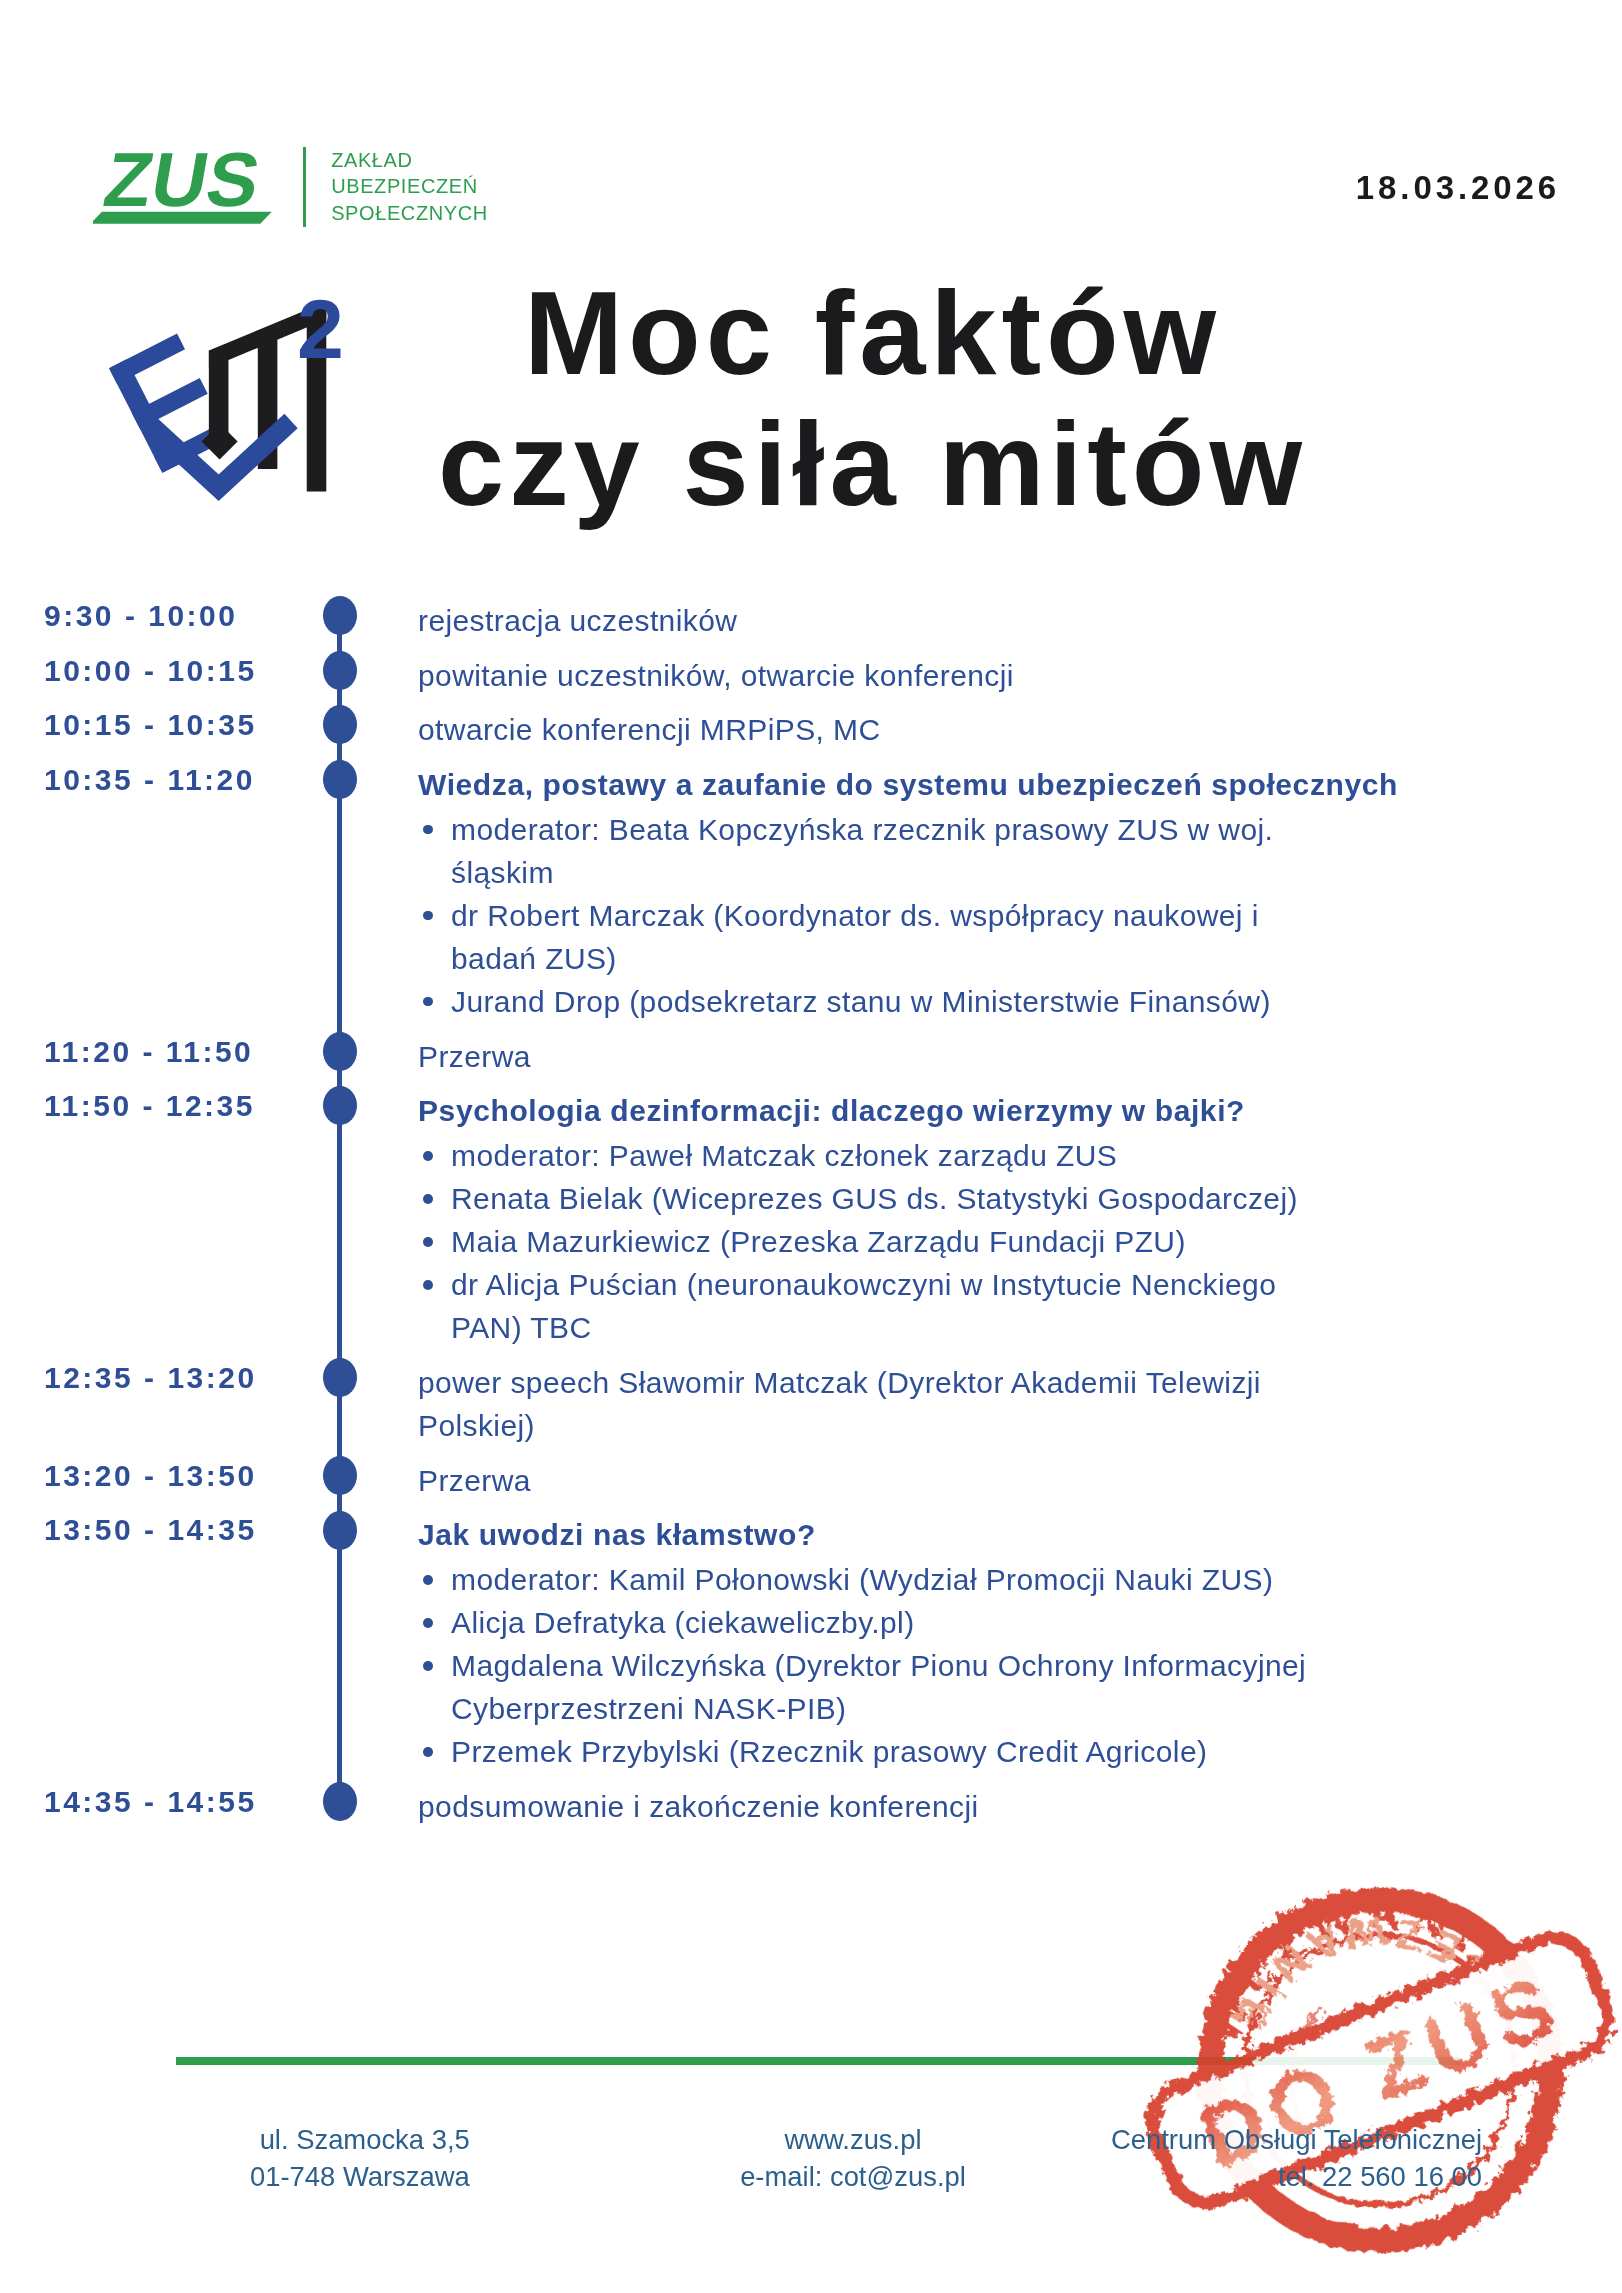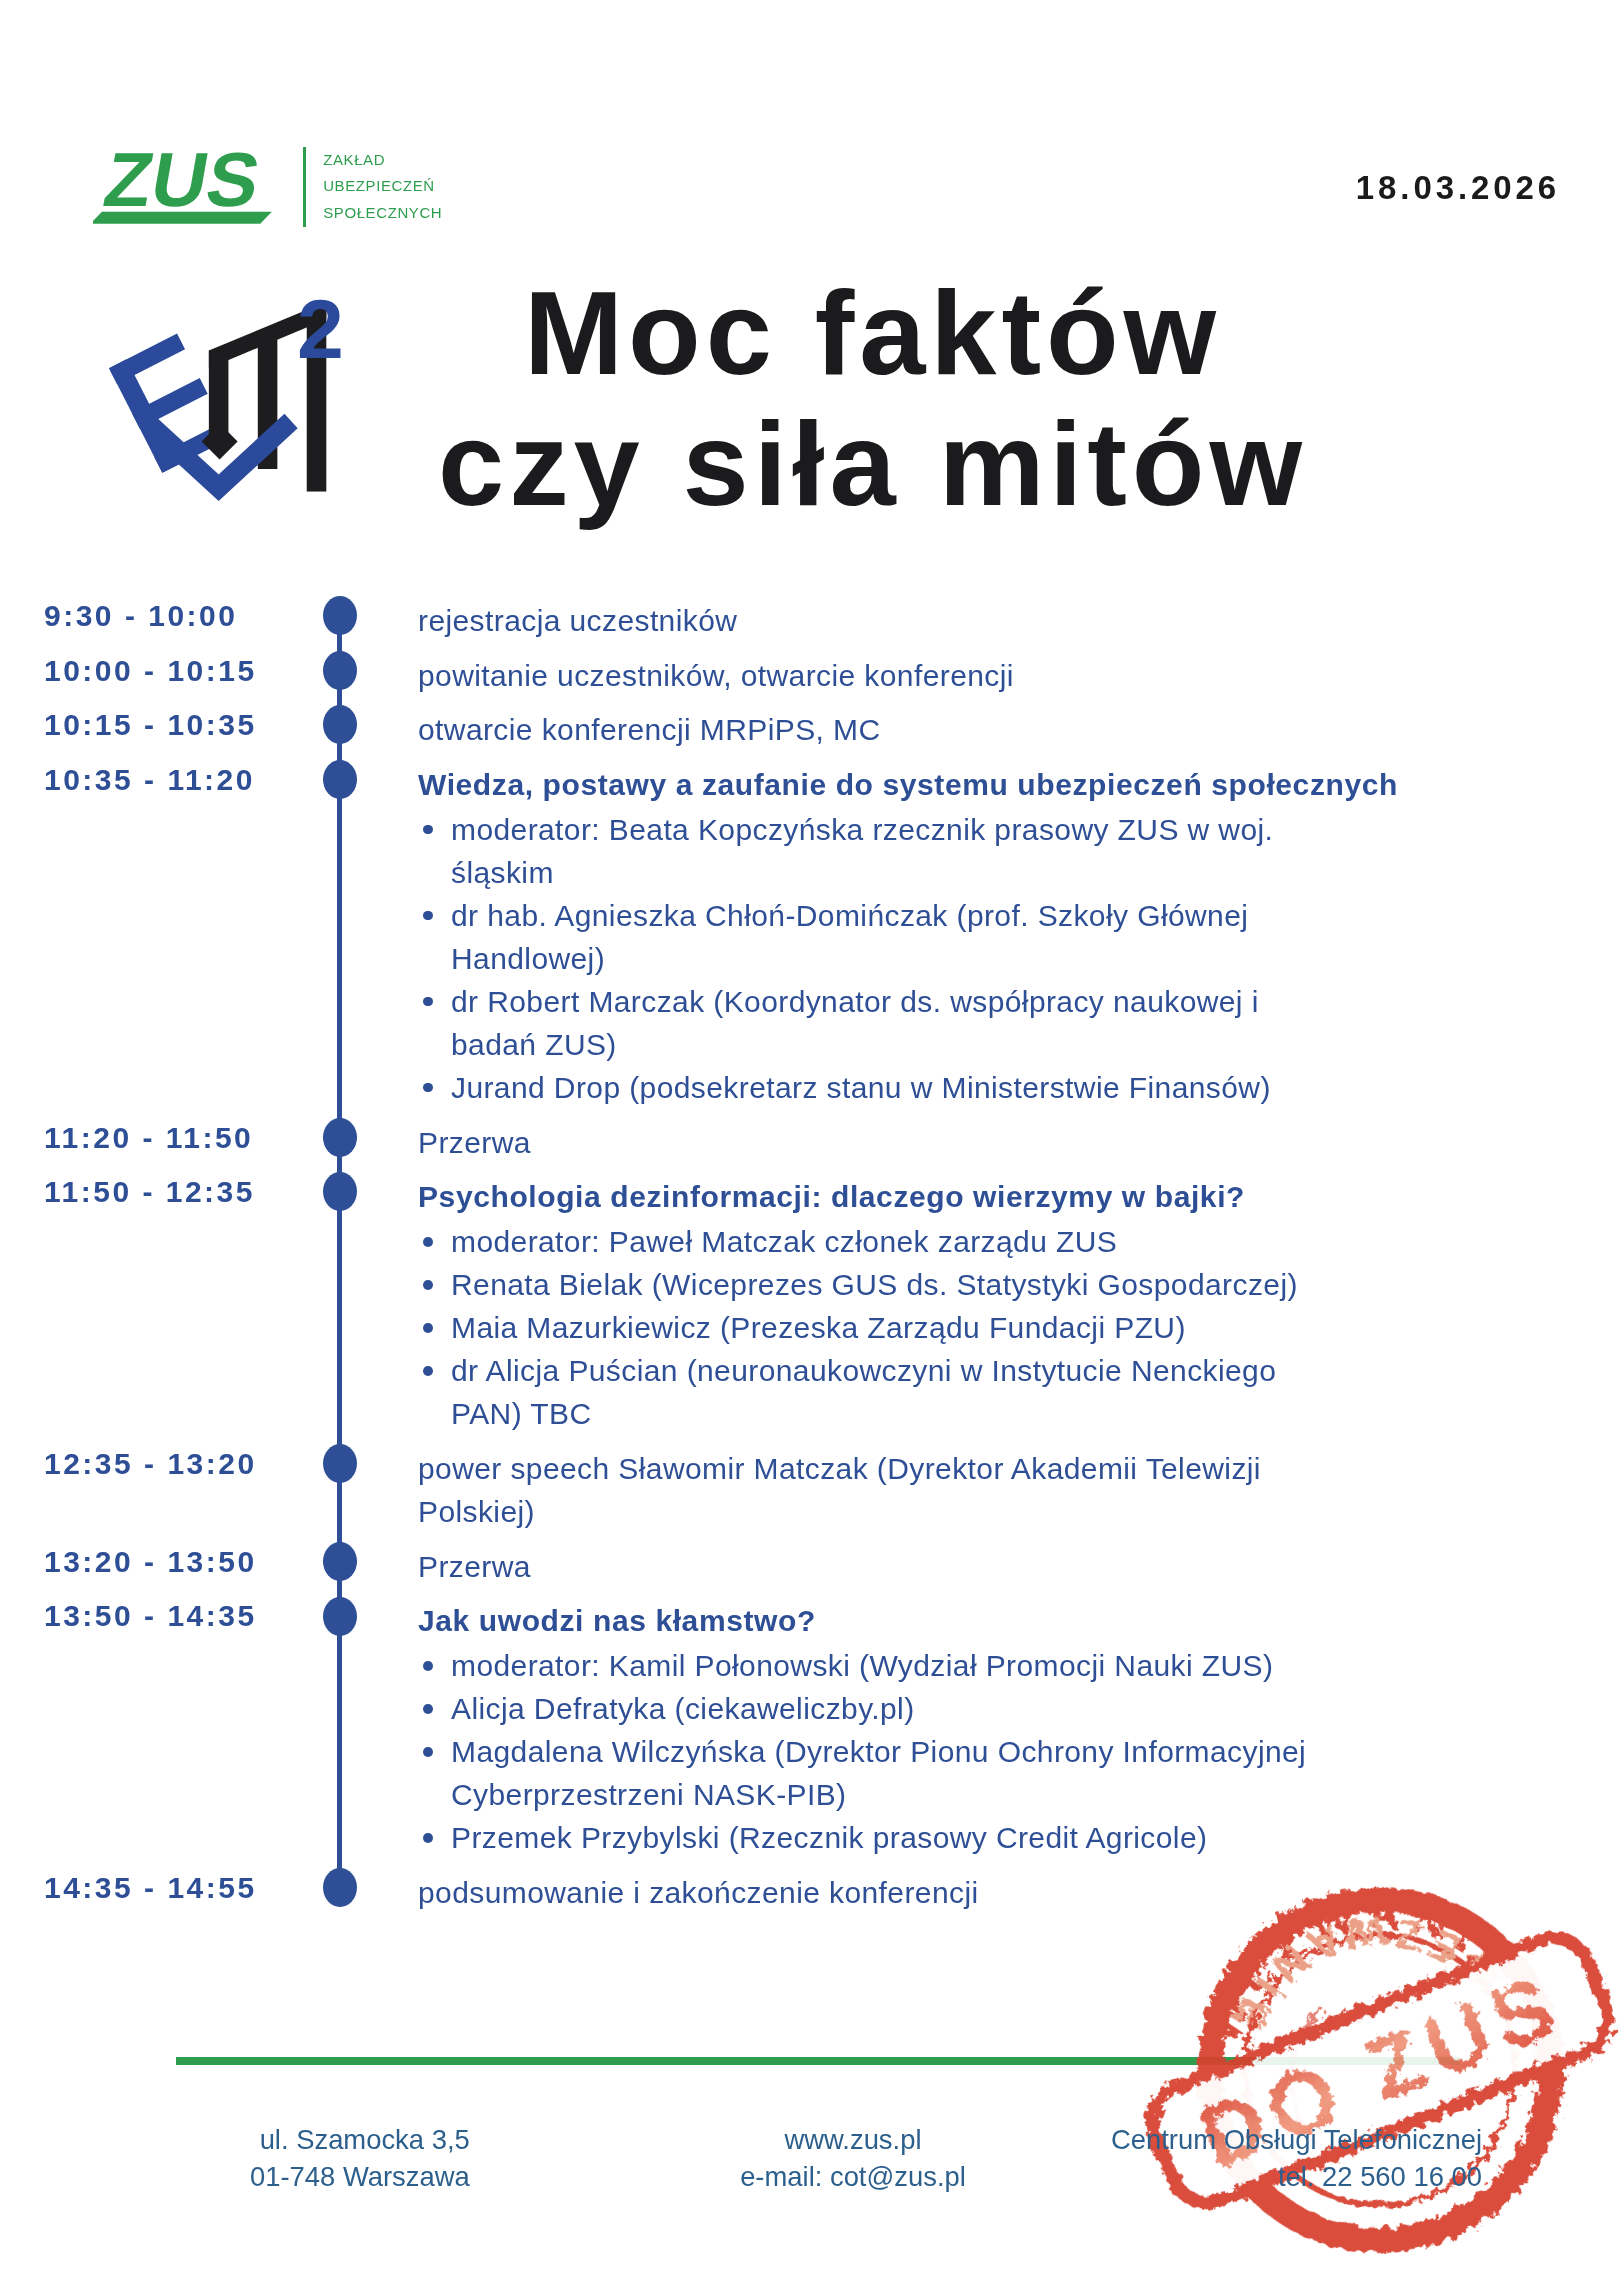--- a/index.html
+++ b/index.html
@@ -9,7 +9,7 @@
   
   .zus-logo{position:absolute;left:93px;top:135px;display:flex;align-items:center;}
   .zus-divider{width:2.9px;height:80px;background:#2E9E4E;margin:0 17.6px 0 13.7px;}
-  .zus-caption{color:#2E9E4E;font-size:15px;line-height:26.5px;letter-spacing:0.6px;font-weight:500;}
+  .zus-caption{color:#2E9E4E;font-size:20px;line-height:26.5px;letter-spacing:0.6px;font-weight:500;margin-left:8px;}
   .date{position:absolute;right:62px;top:169px;font-size:33px;font-weight:bold;
         letter-spacing:3.9px;color:#1b1b1d;}
 

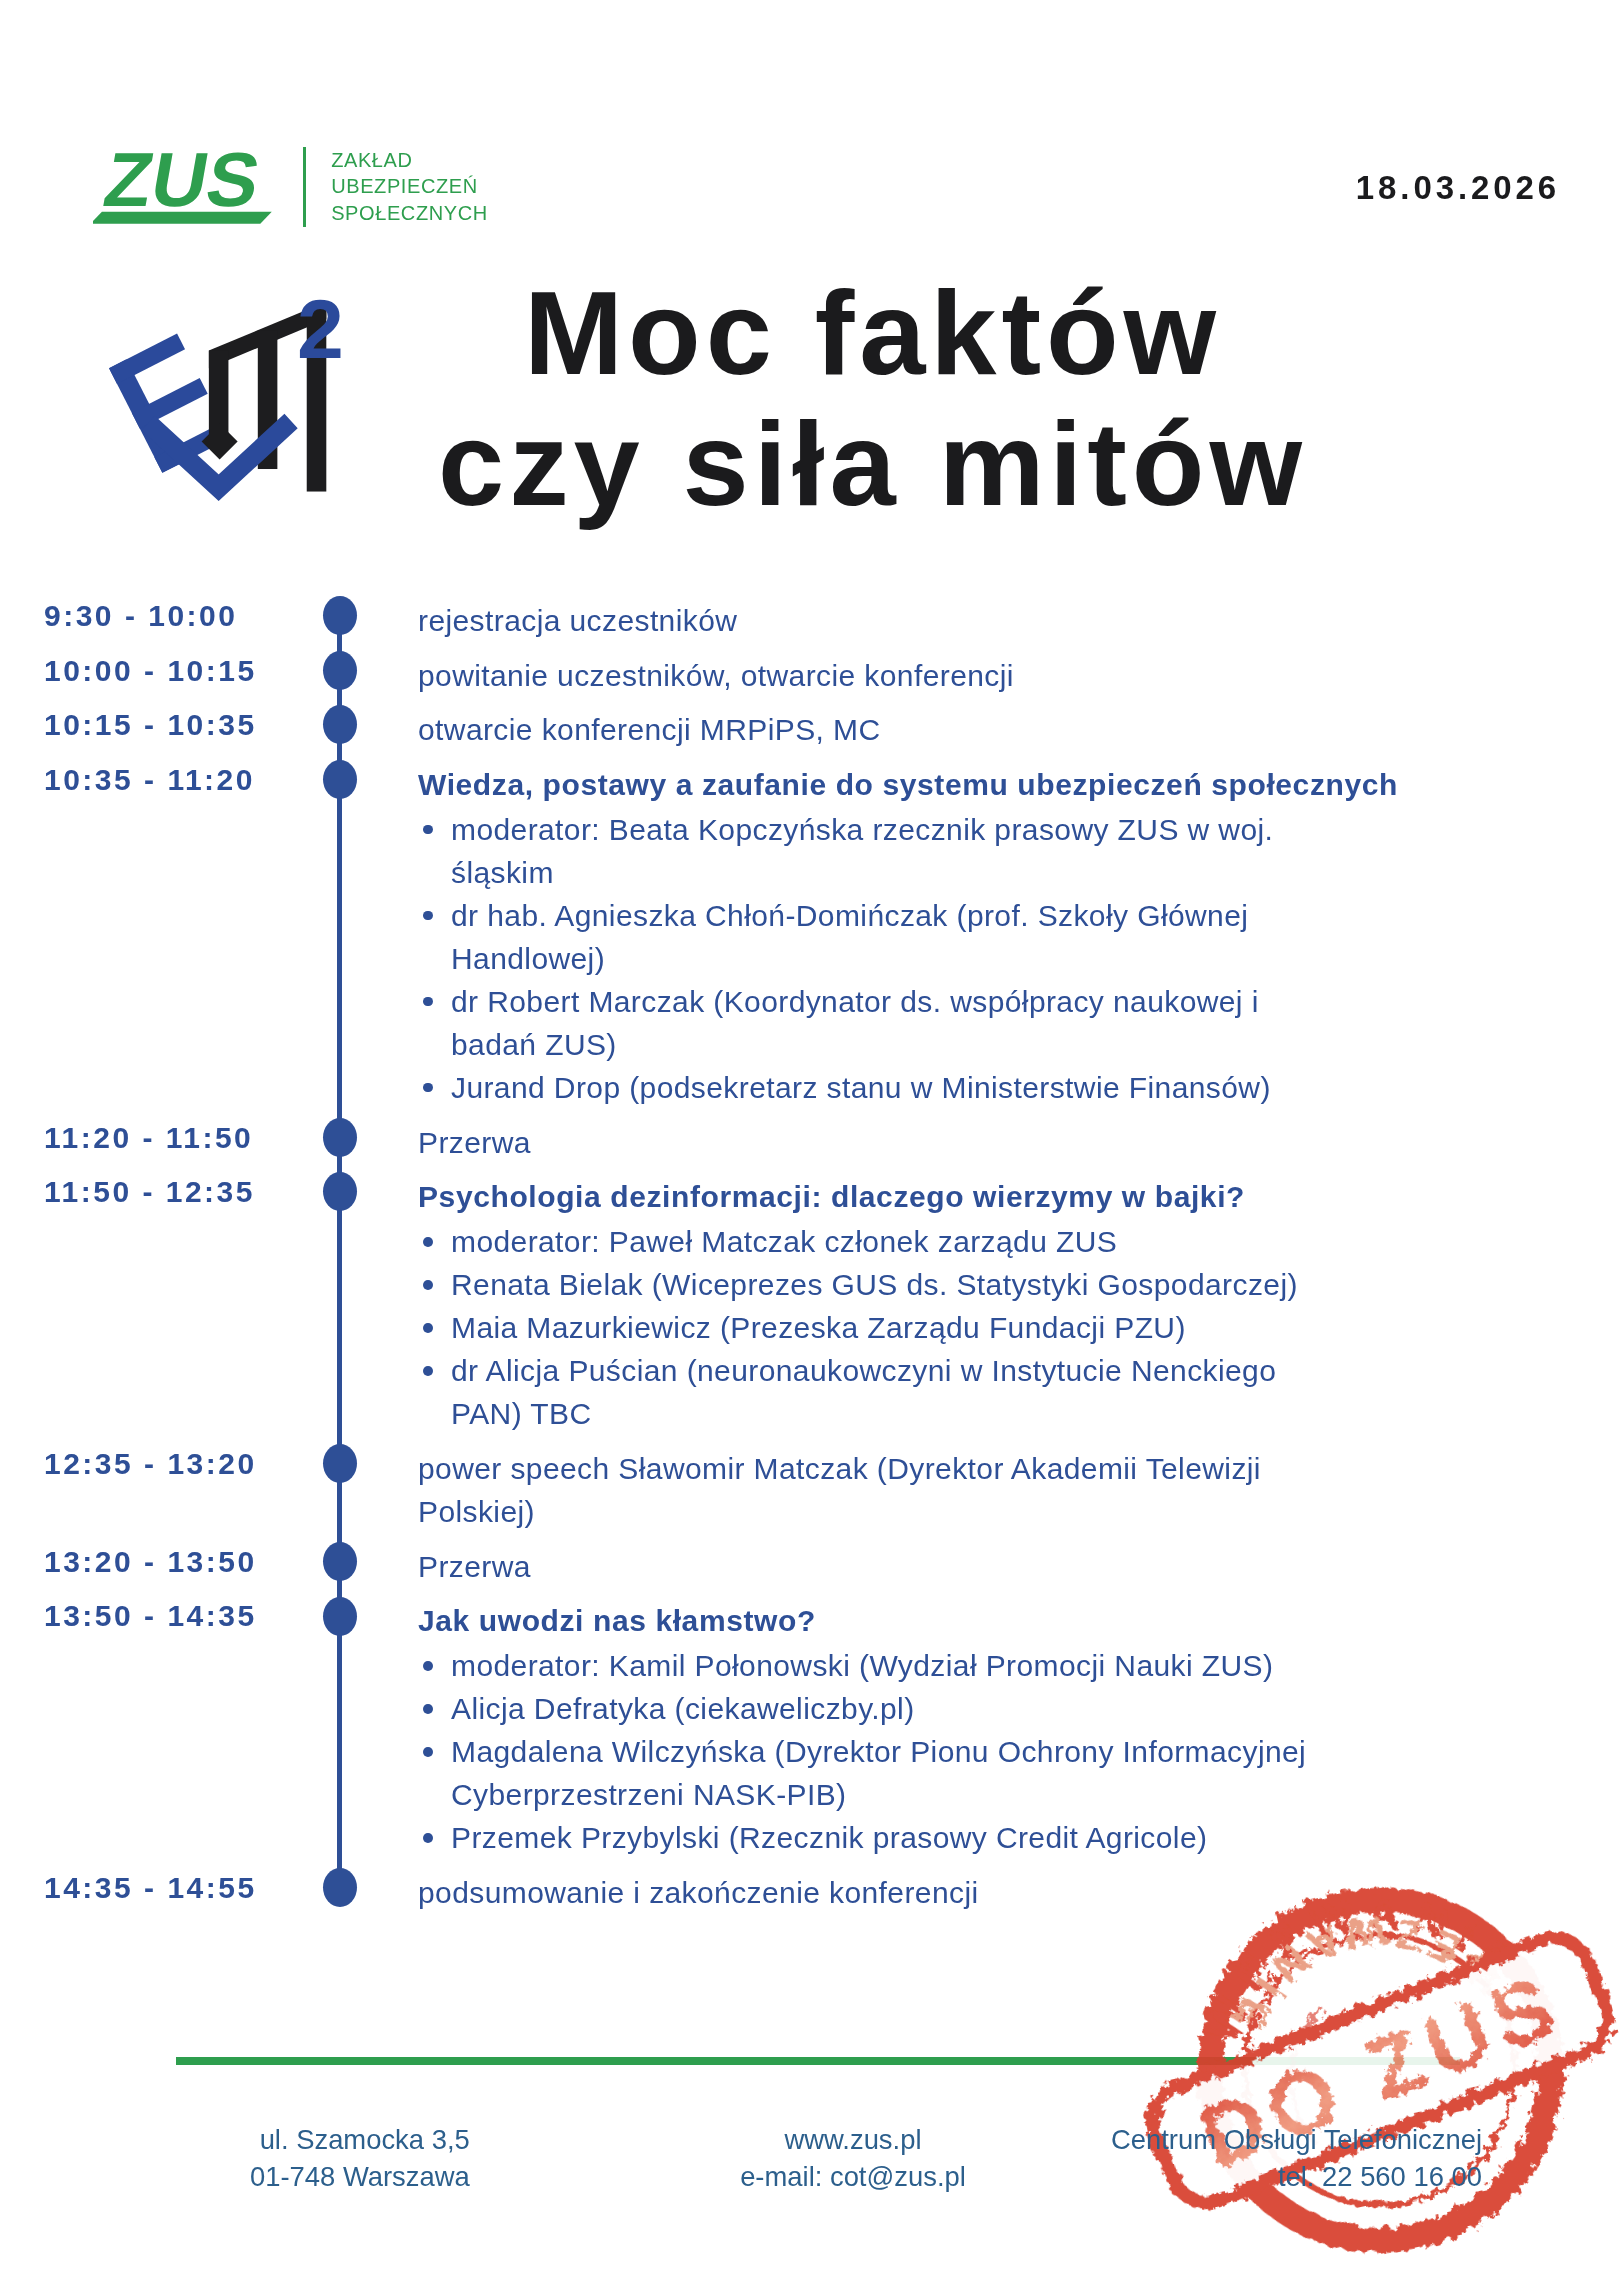--- a/index.html
+++ b/index.html
@@ -134,8 +134,6 @@
           <ul class="t-bullets">
             <li>moderator: Beata Kopczyńska rzecznik prasowy ZUS w woj.
 śląskim</li>
-            <li>dr hab. Agnieszka Chłoń-Domińczak (prof. Szkoły Głównej
-Handlowej)</li>
             <li>dr Robert Marczak (Koordynator ds. współpracy naukowej i
 badań ZUS)</li>
             <li>Jurand Drop (podsekretarz stanu w Ministerstwie Finansów)</li>

